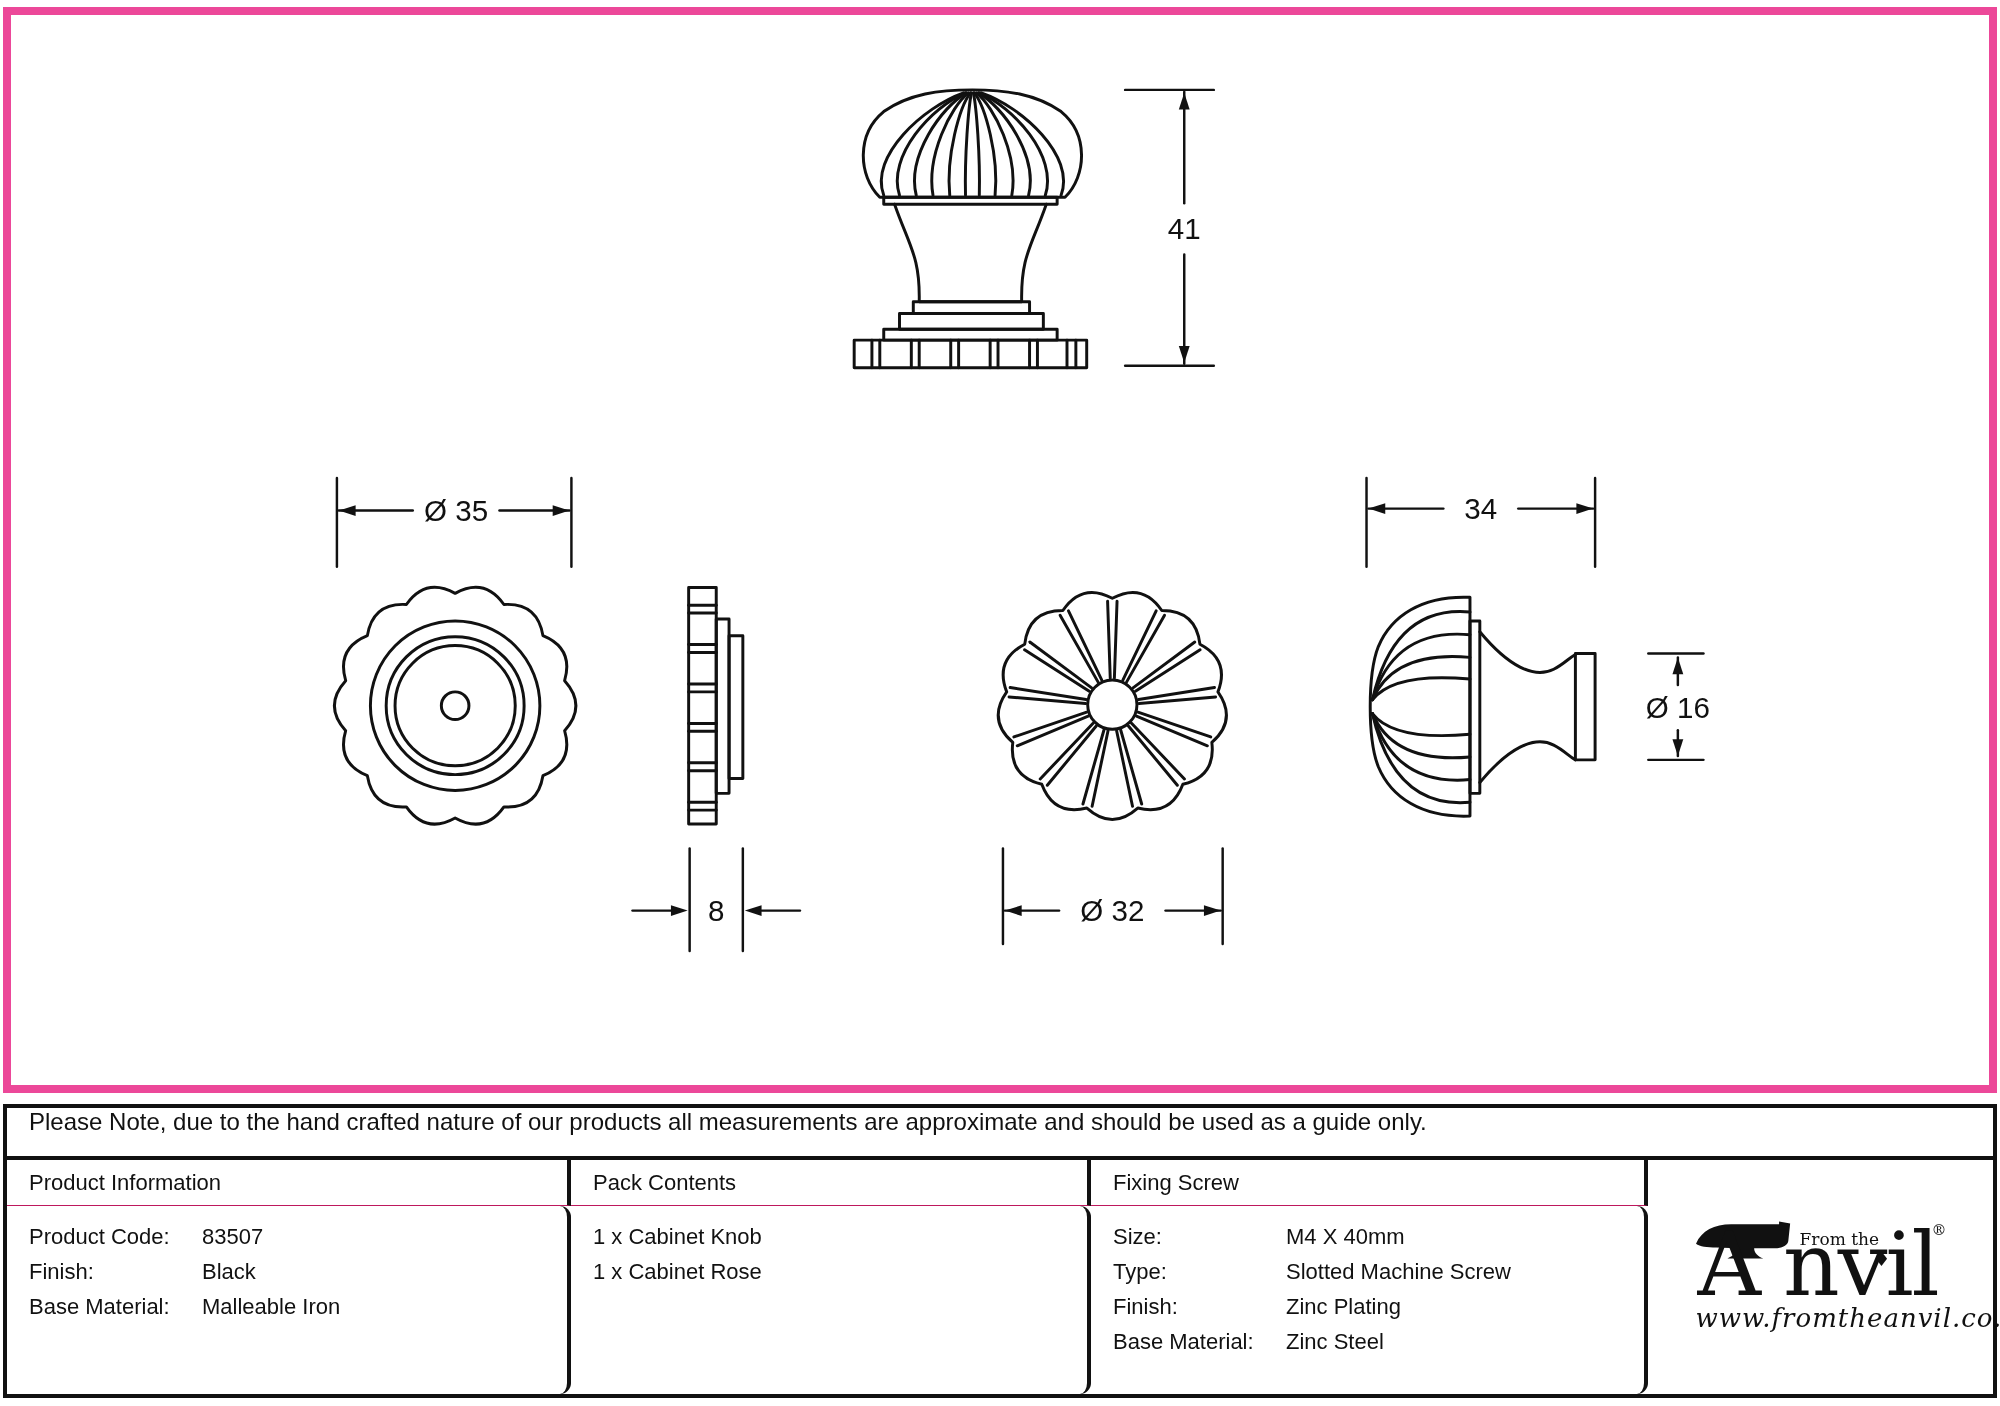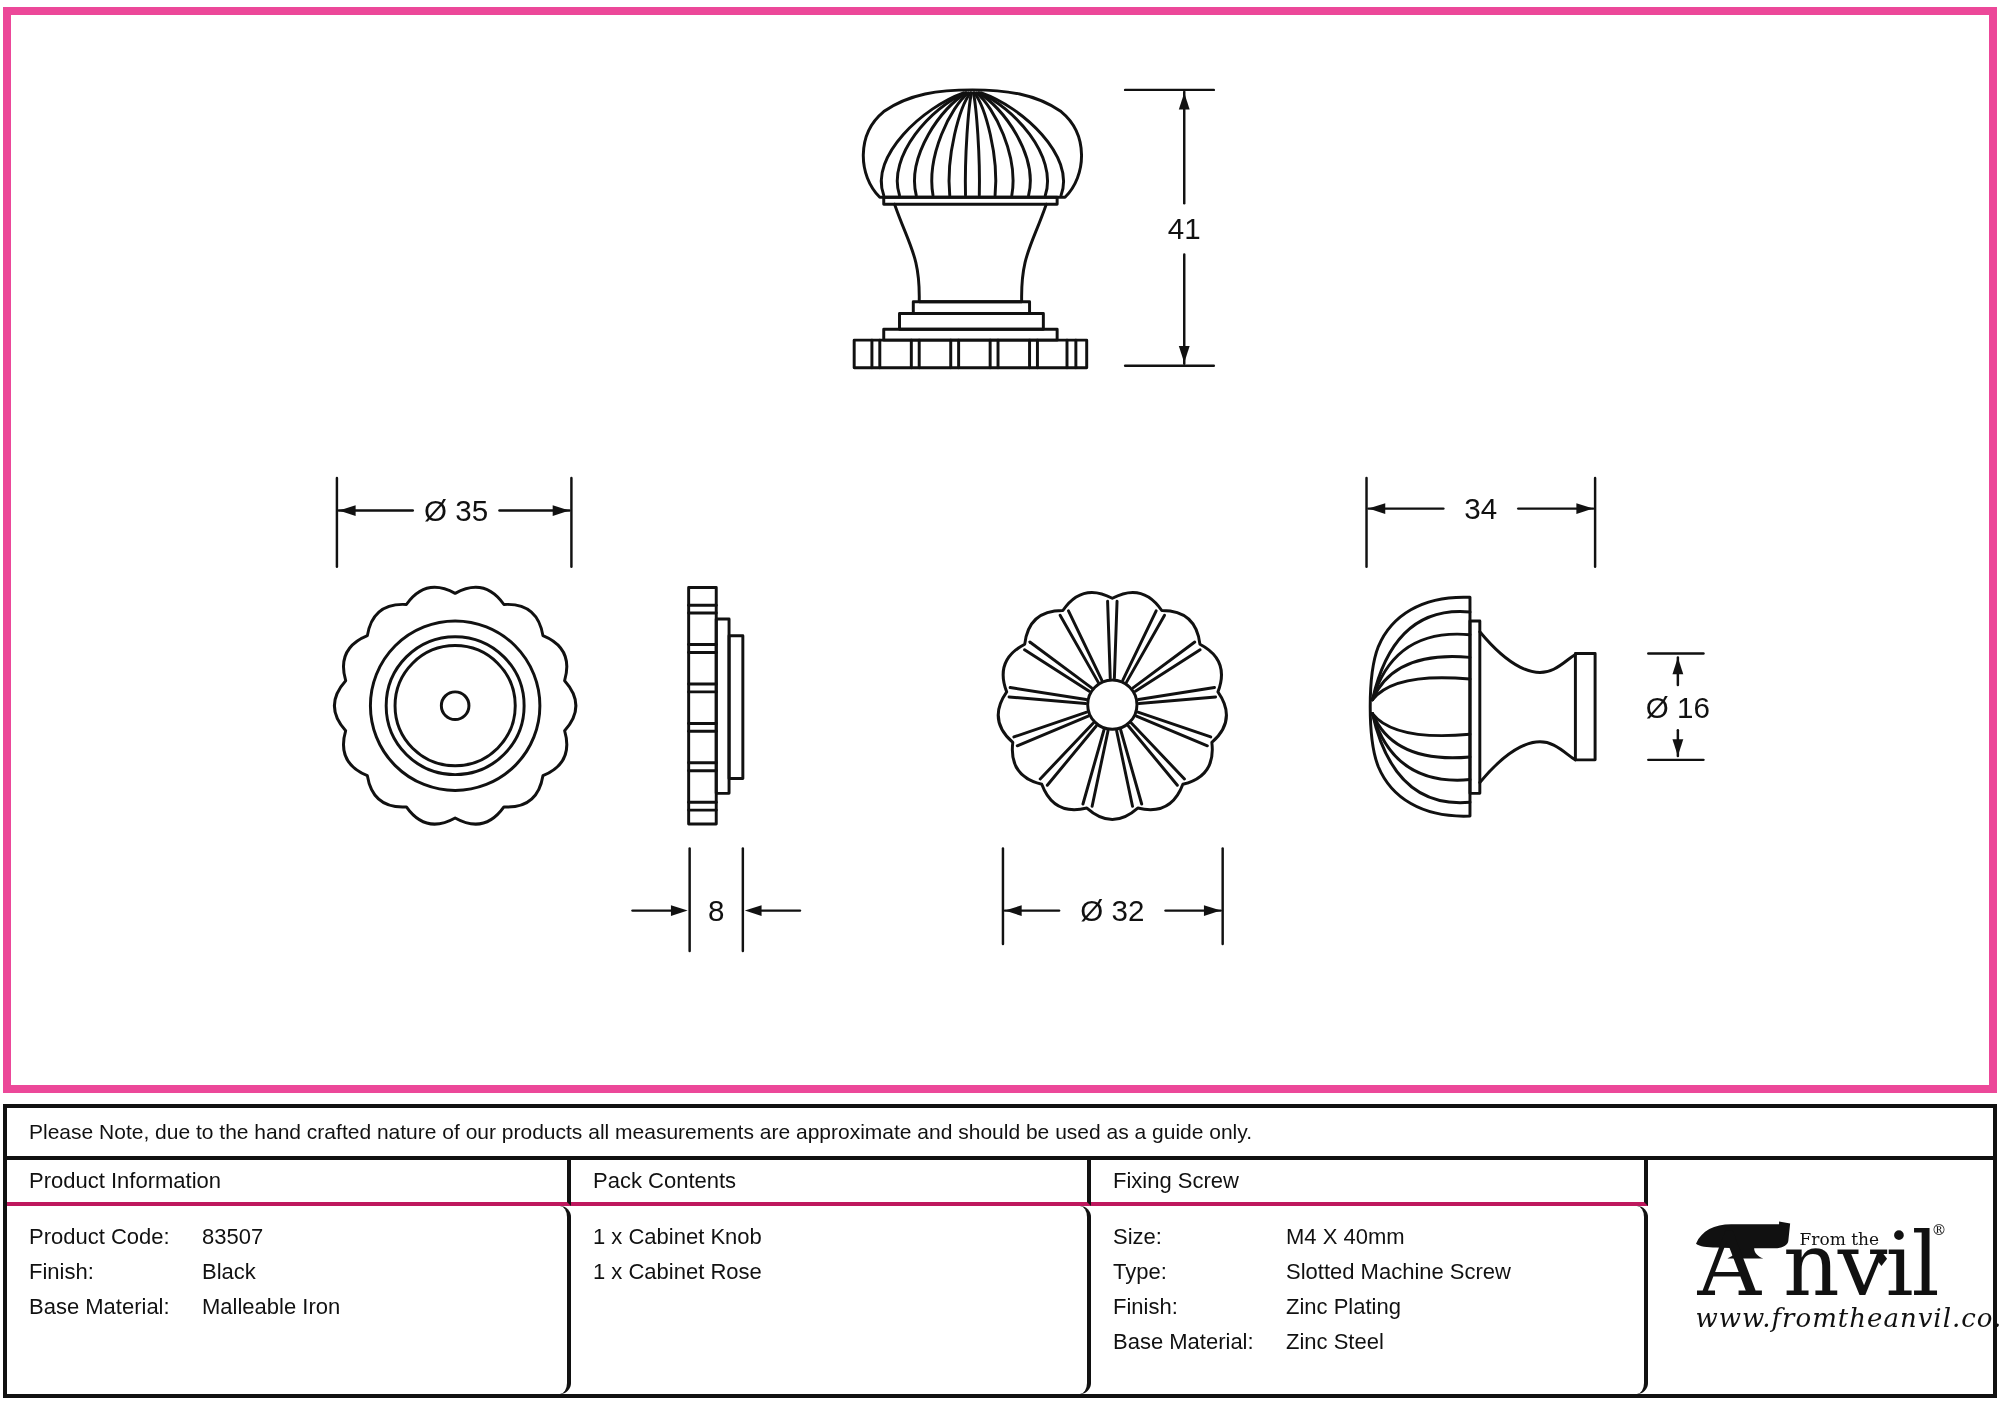--- a/index.html
+++ b/index.html
@@ -14,8 +14,8 @@
   #drawing text{font-family:"Liberation Sans",sans-serif;font-size:30px;fill:#111;
                 text-anchor:middle;dominant-baseline:central;stroke:none;}
   .note-row{position:absolute;left:3px;top:1104px;width:1994px;height:56px;
-            border:4px solid #111;box-sizing:border-box;display:flex;align-items:center;
-            padding-left:22px;font-size:21px;background:#fff;}
+            border:4px solid #111;box-sizing:border-box;display:flex;align-items:flex-start;
+            padding-left:22px;font-size:24px;background:#fff;}
   .spec-table{position:absolute;left:3px;top:1156px;width:1994px;height:242px;
               border:4px solid #111;box-sizing:border-box;background:#fff;
               display:grid;grid-template-columns:564px 520px 557px 1fr;grid-template-rows:46px 1fr;}

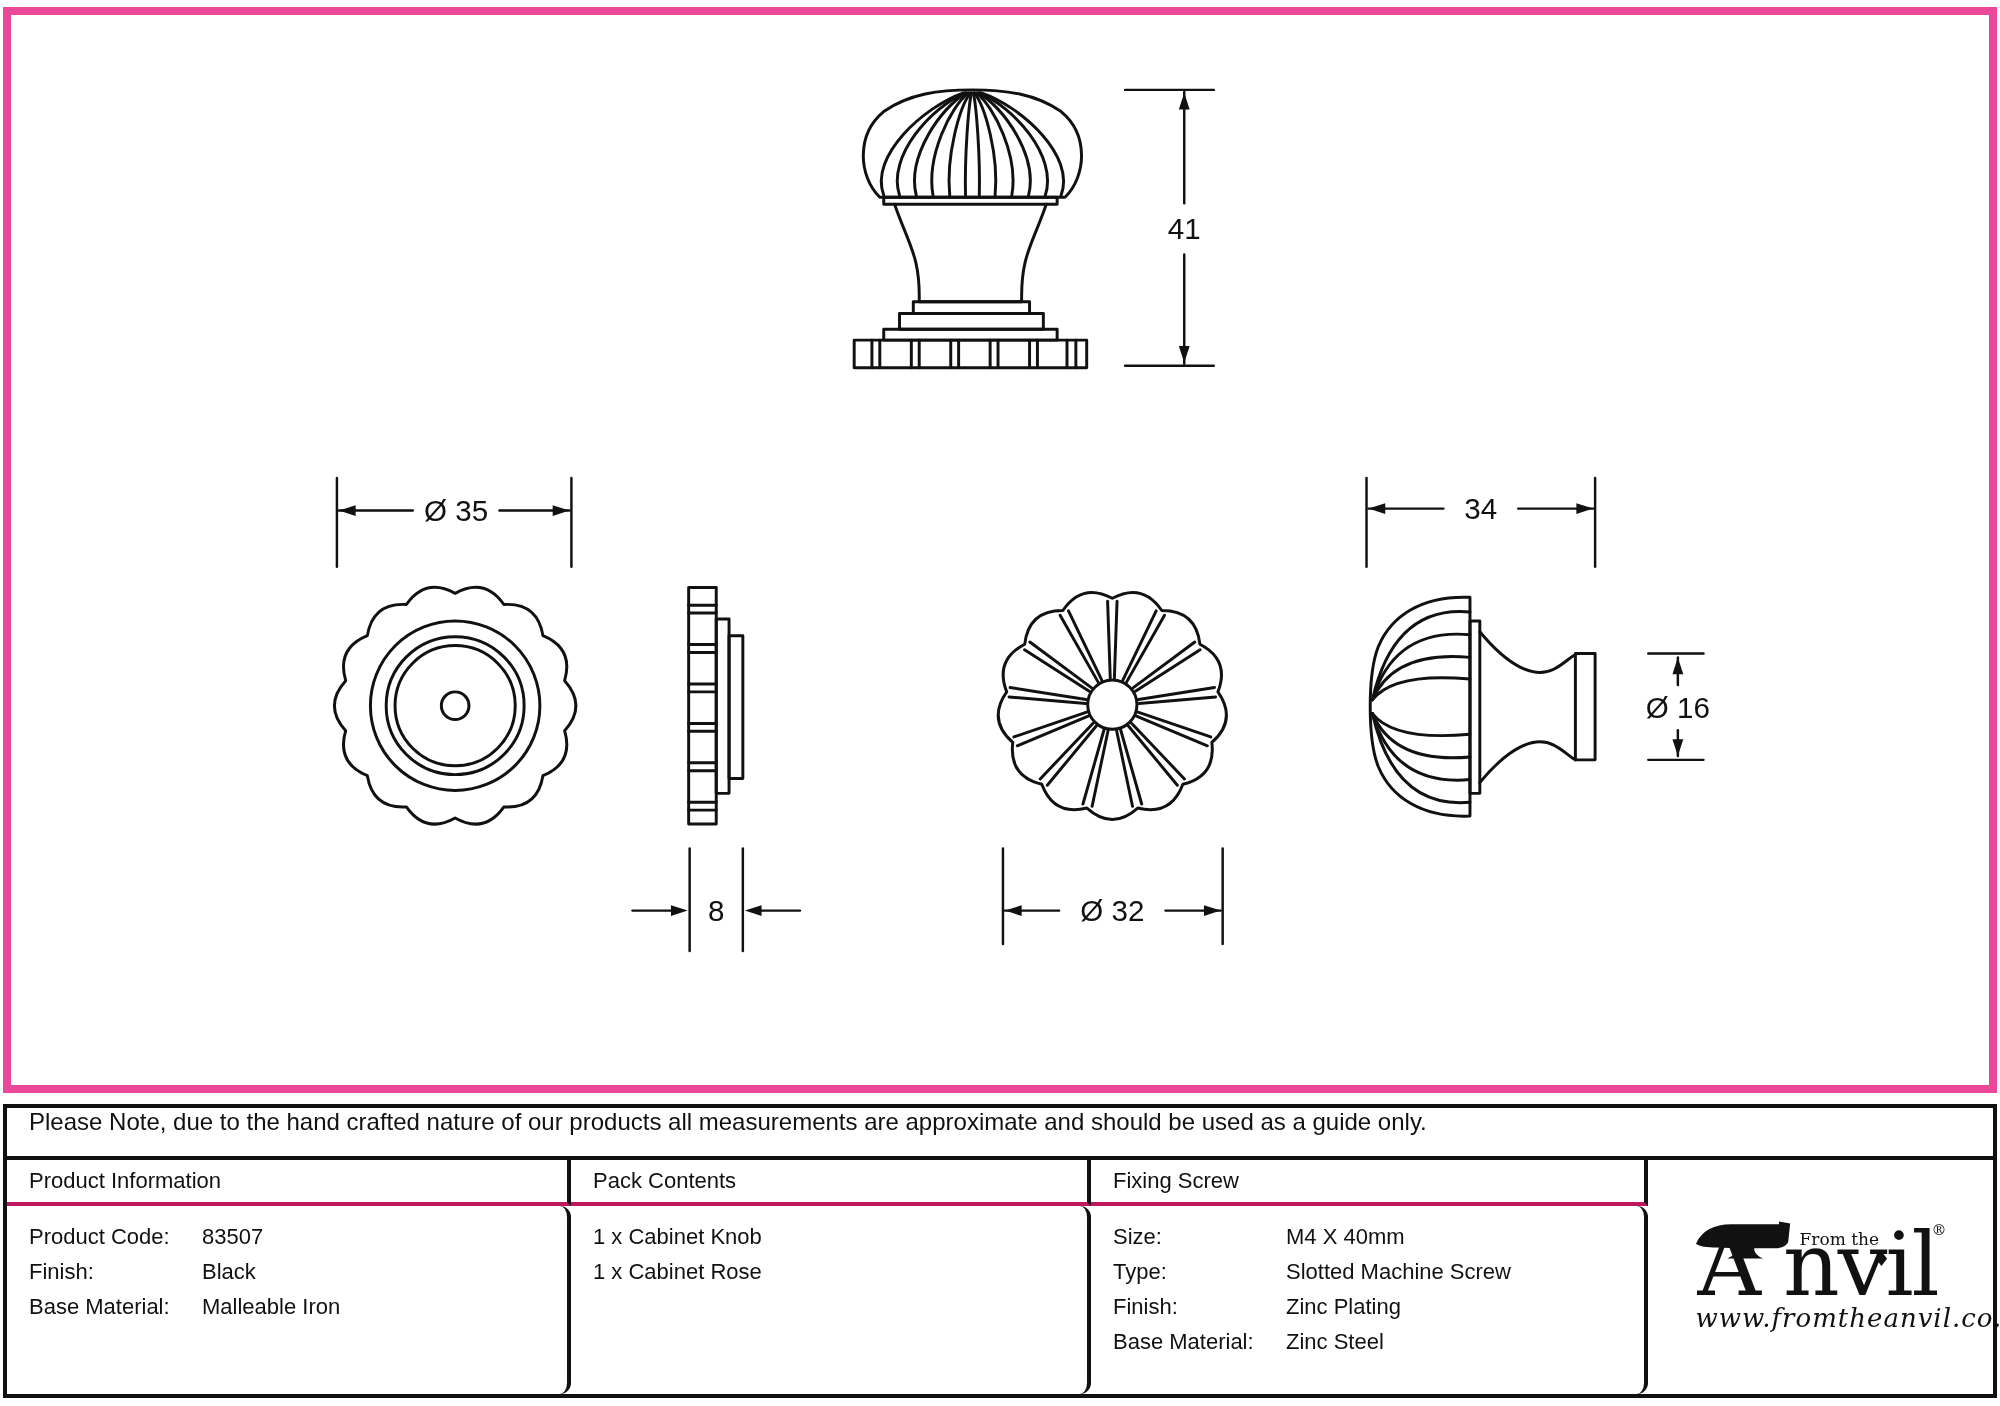--- a/index.html
+++ b/index.html
@@ -20,7 +20,7 @@
               border:4px solid #111;box-sizing:border-box;background:#fff;
               display:grid;grid-template-columns:564px 520px 557px 1fr;grid-template-rows:46px 1fr;}
   .cell{box-sizing:border-box;position:relative;}
-  .hdr{border-right:4px solid #111;border-bottom:4px solid #be185d;
+  .hdr{border-right:4px solid #111;border-bottom:1px solid #be185d;
        display:flex;align-items:center;padding-left:22px;font-size:22px;}
   .bodycell{border-right:4px solid #111;padding:13px 0 0 22px;font-size:22px;border-radius:11px;}
   .logo-cell{grid-column:4;grid-row:1 / span 2;display:flex;align-items:center;justify-content:center;}

